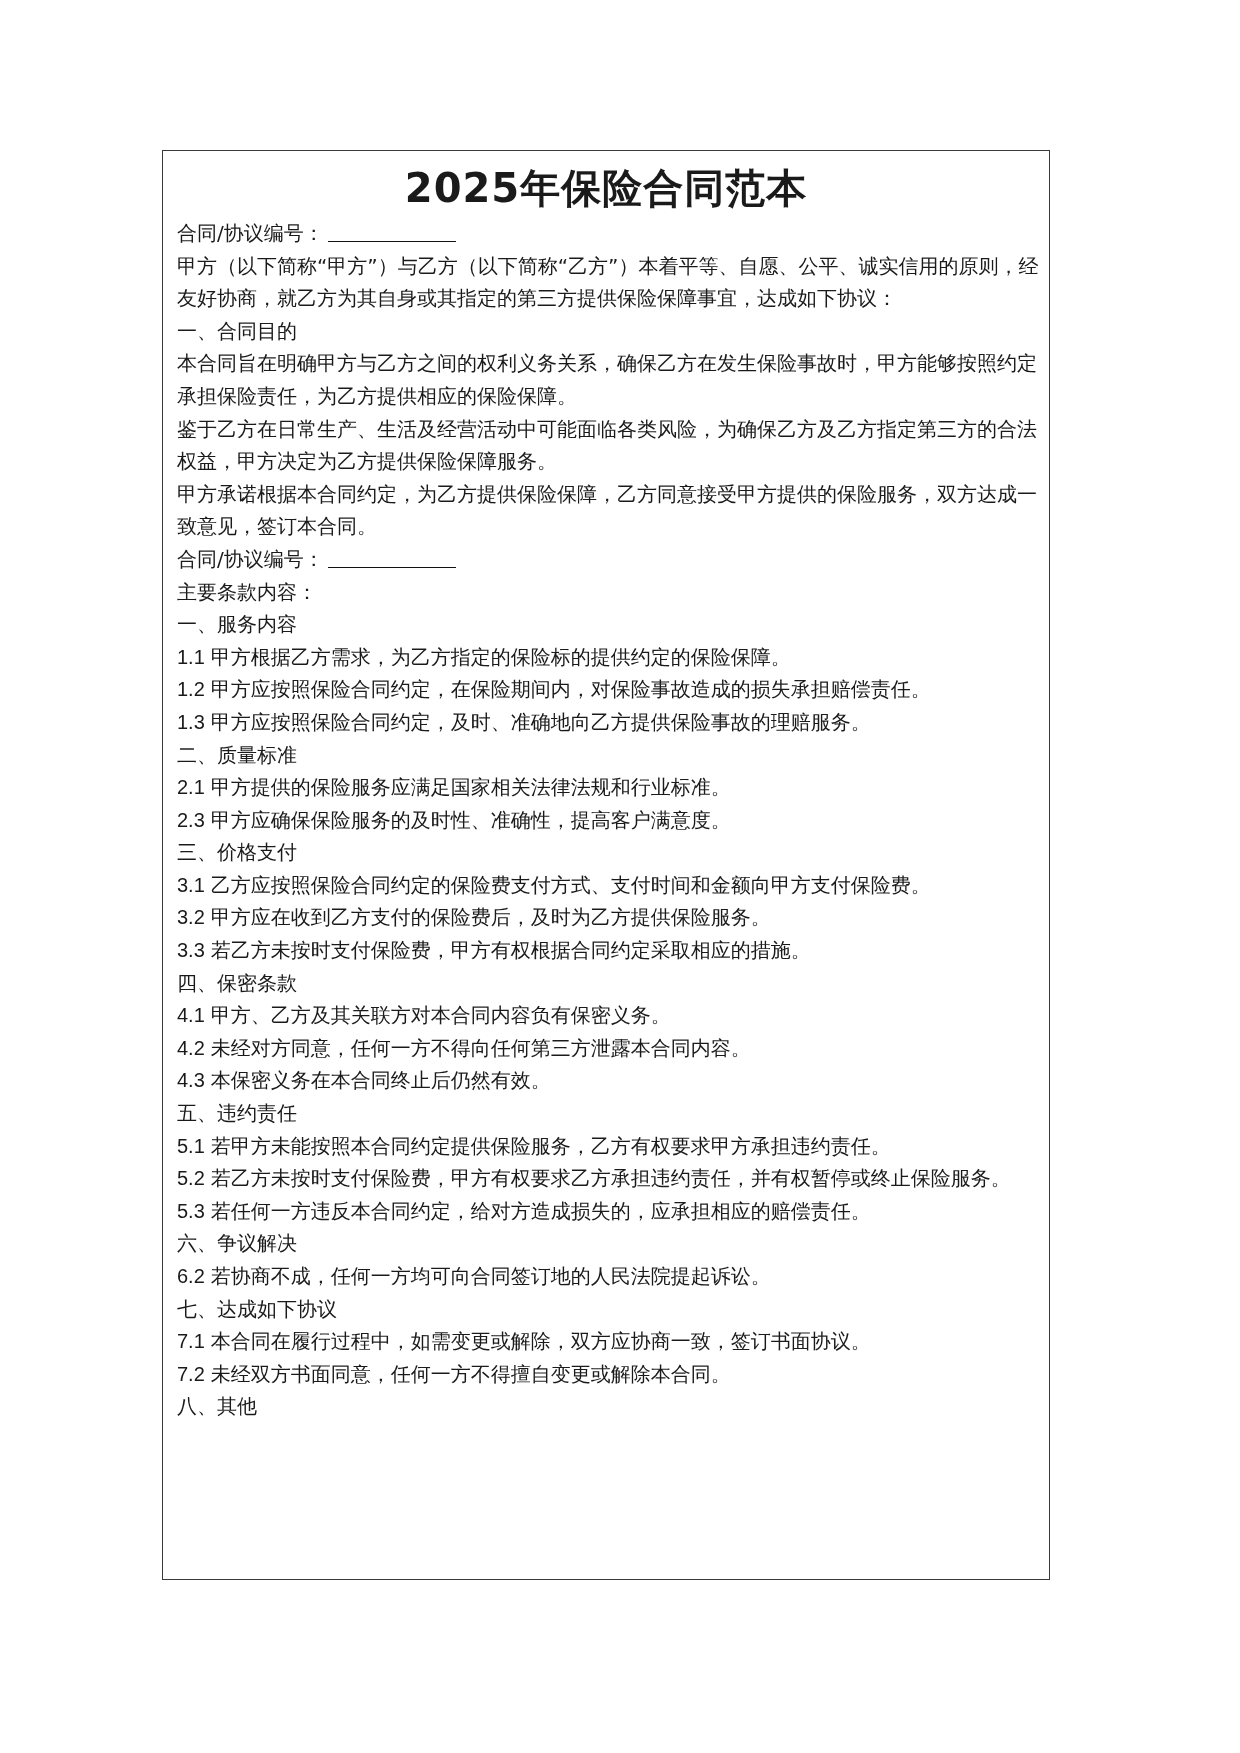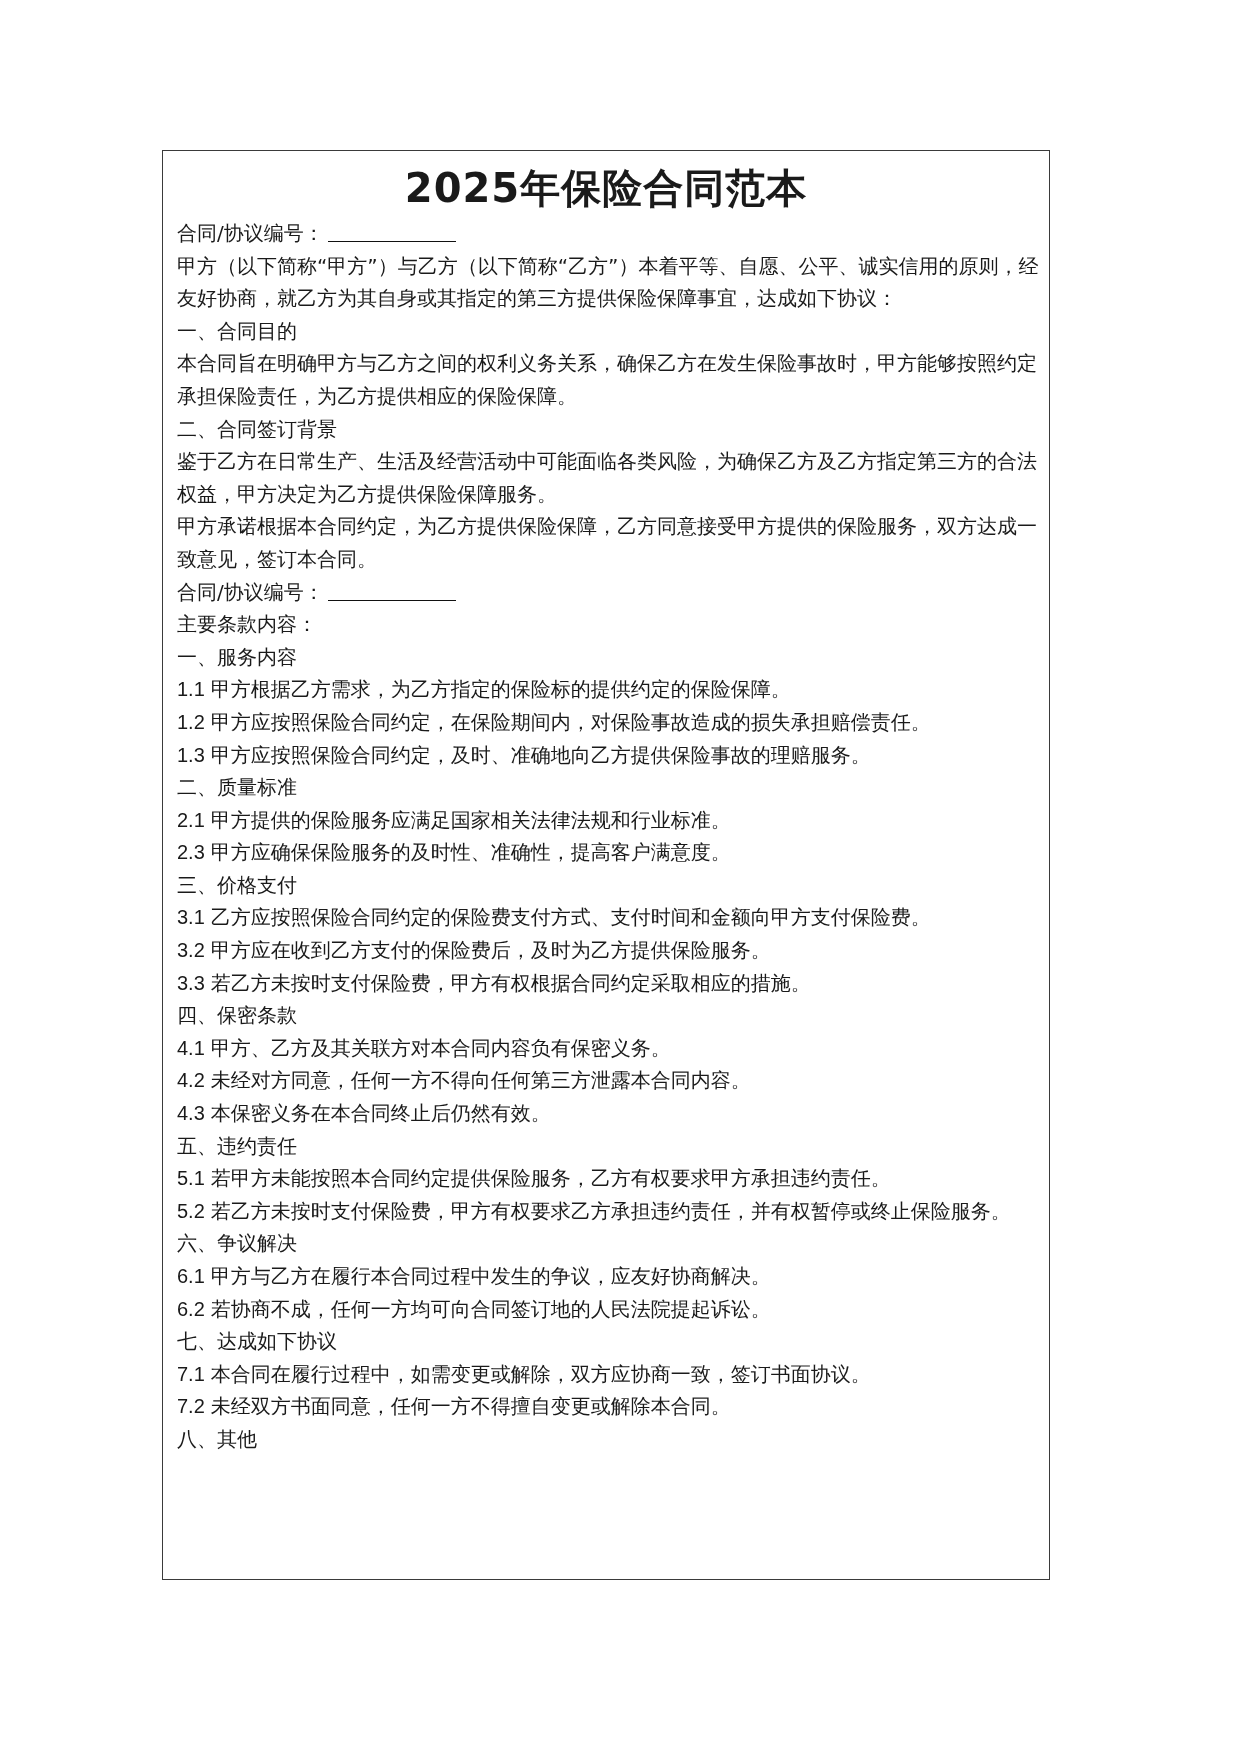--- a/index.html
+++ b/index.html
@@ -30,7 +30,6 @@
     <div class="line">甲方（以下简称“甲方”）与乙方（以下简称“乙方”）本着平等、自愿、公平、诚实信用的原则，经友好协商，就乙方为其自身或其指定的第三方提供保险保障事宜，达成如下协议：</div>
     <div class="line">一、合同目的</div>
     <div class="line">本合同旨在明确甲方与乙方之间的权利义务关系，确保乙方在发生保险事故时，甲方能够按照约定承担保险责任，为乙方提供相应的保险保障。</div>
-    <div class="line">二、合同签订背景</div>
     <div class="line">鉴于乙方在日常生产、生活及经营活动中可能面临各类风险，为确保乙方及乙方指定第三方的合法权益，甲方决定为乙方提供保险保障服务。</div>
     <div class="line">甲方承诺根据本合同约定，为乙方提供保险保障，乙方同意接受甲方提供的保险服务，双方达成一致意见，签订本合同。</div>
     <div class="line"><span>合同/协议编号：</span><span class="blank"></span></div>

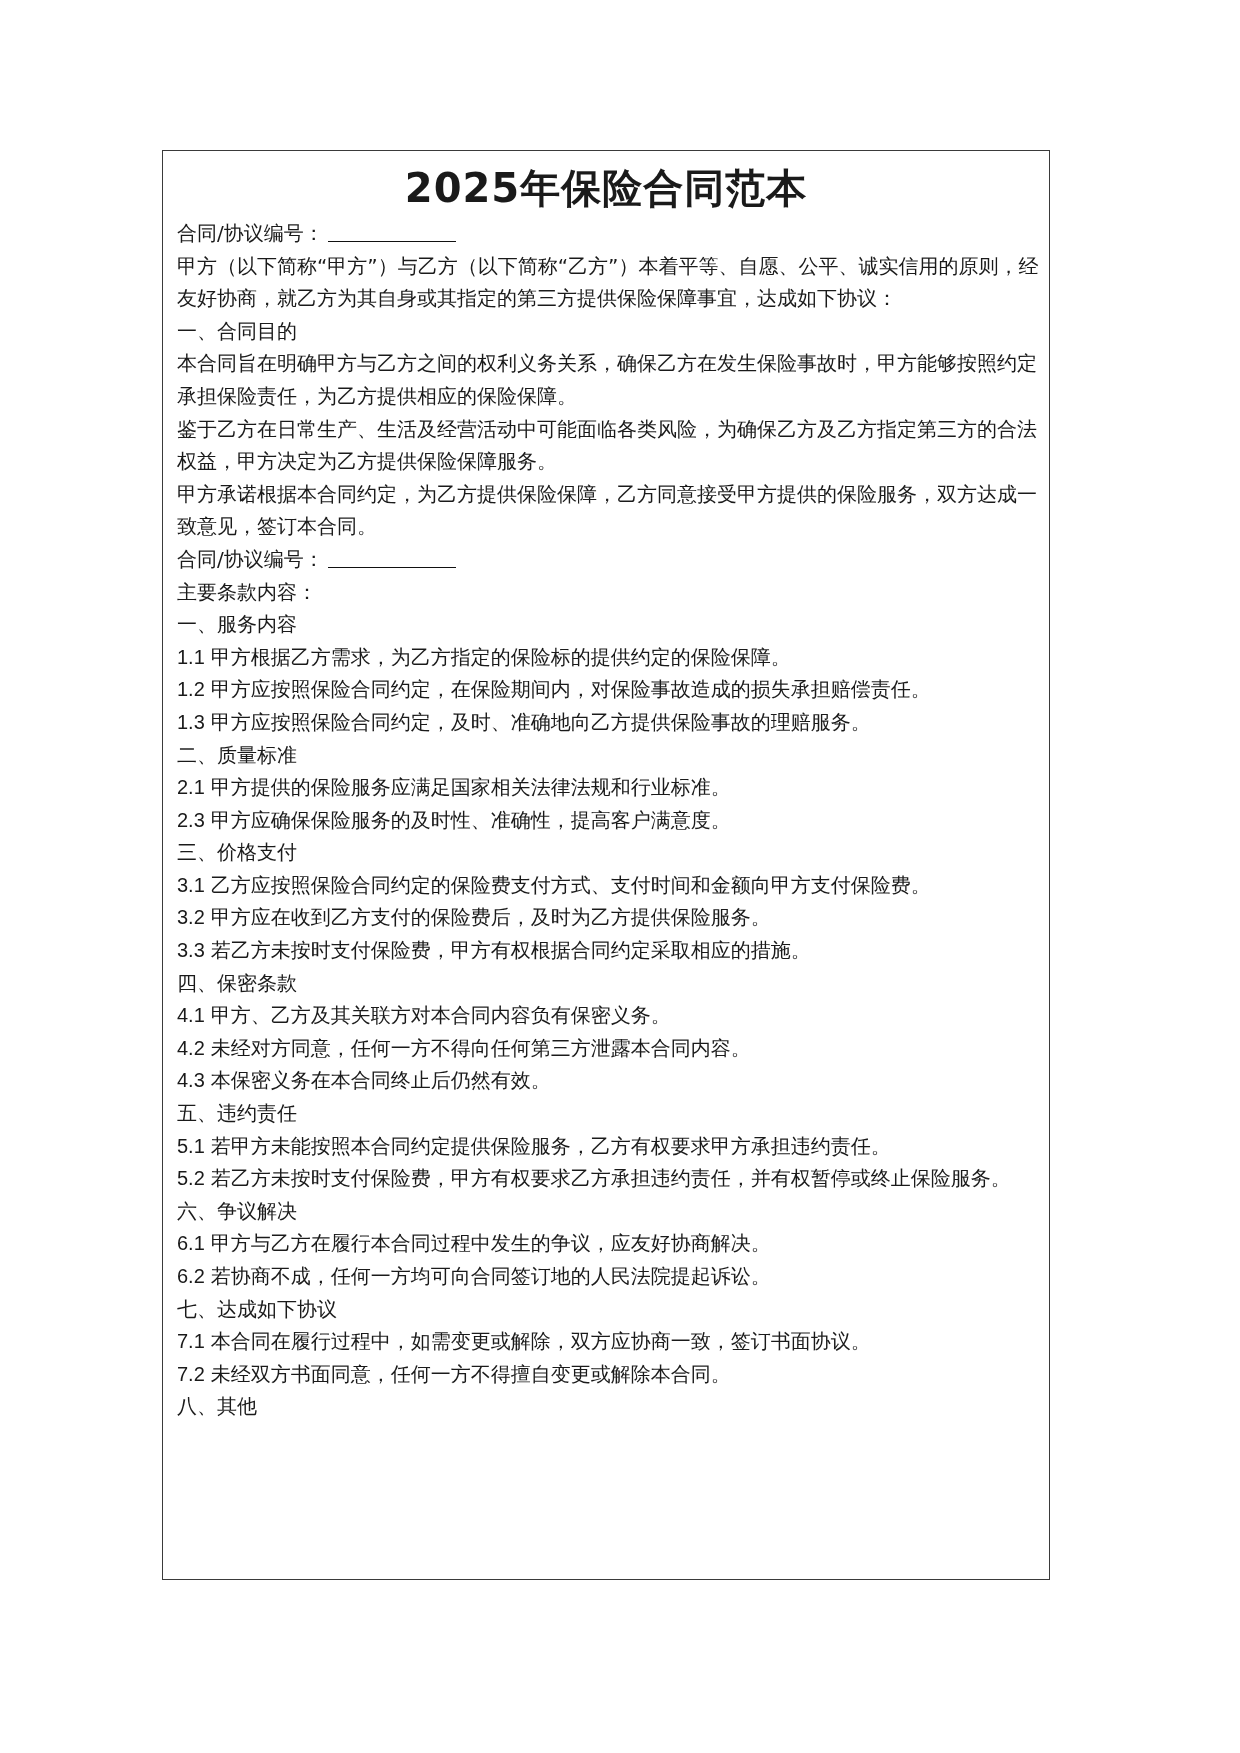--- a/index.html
+++ b/index.html
@@ -53,6 +53,7 @@
         <div class="line">五、违约责任</div>
         <div class="line"><span class="num">5.1</span><span>若甲方未能按照本合同约定提供保险服务，乙方有权要求甲方承担违约责任。</span></div>
         <div class="line"><span class="num">5.2</span><span>若乙方未按时支付保险费，甲方有权要求乙方承担违约责任，并有权暂停或终止保险服务。</span></div>
+        <div class="line"><span class="num">5.3</span><span>若任何一方违反本合同约定，给对方造成损失的，应承担相应的赔偿责任。</span></div>
         <div class="line">六、争议解决</div>
         <div class="line"><span class="num">6.1</span><span>甲方与乙方在履行本合同过程中发生的争议，应友好协商解决。</span></div>
         <div class="line"><span class="num">6.2</span><span>若协商不成，任何一方均可向合同签订地的人民法院提起诉讼。</span></div>

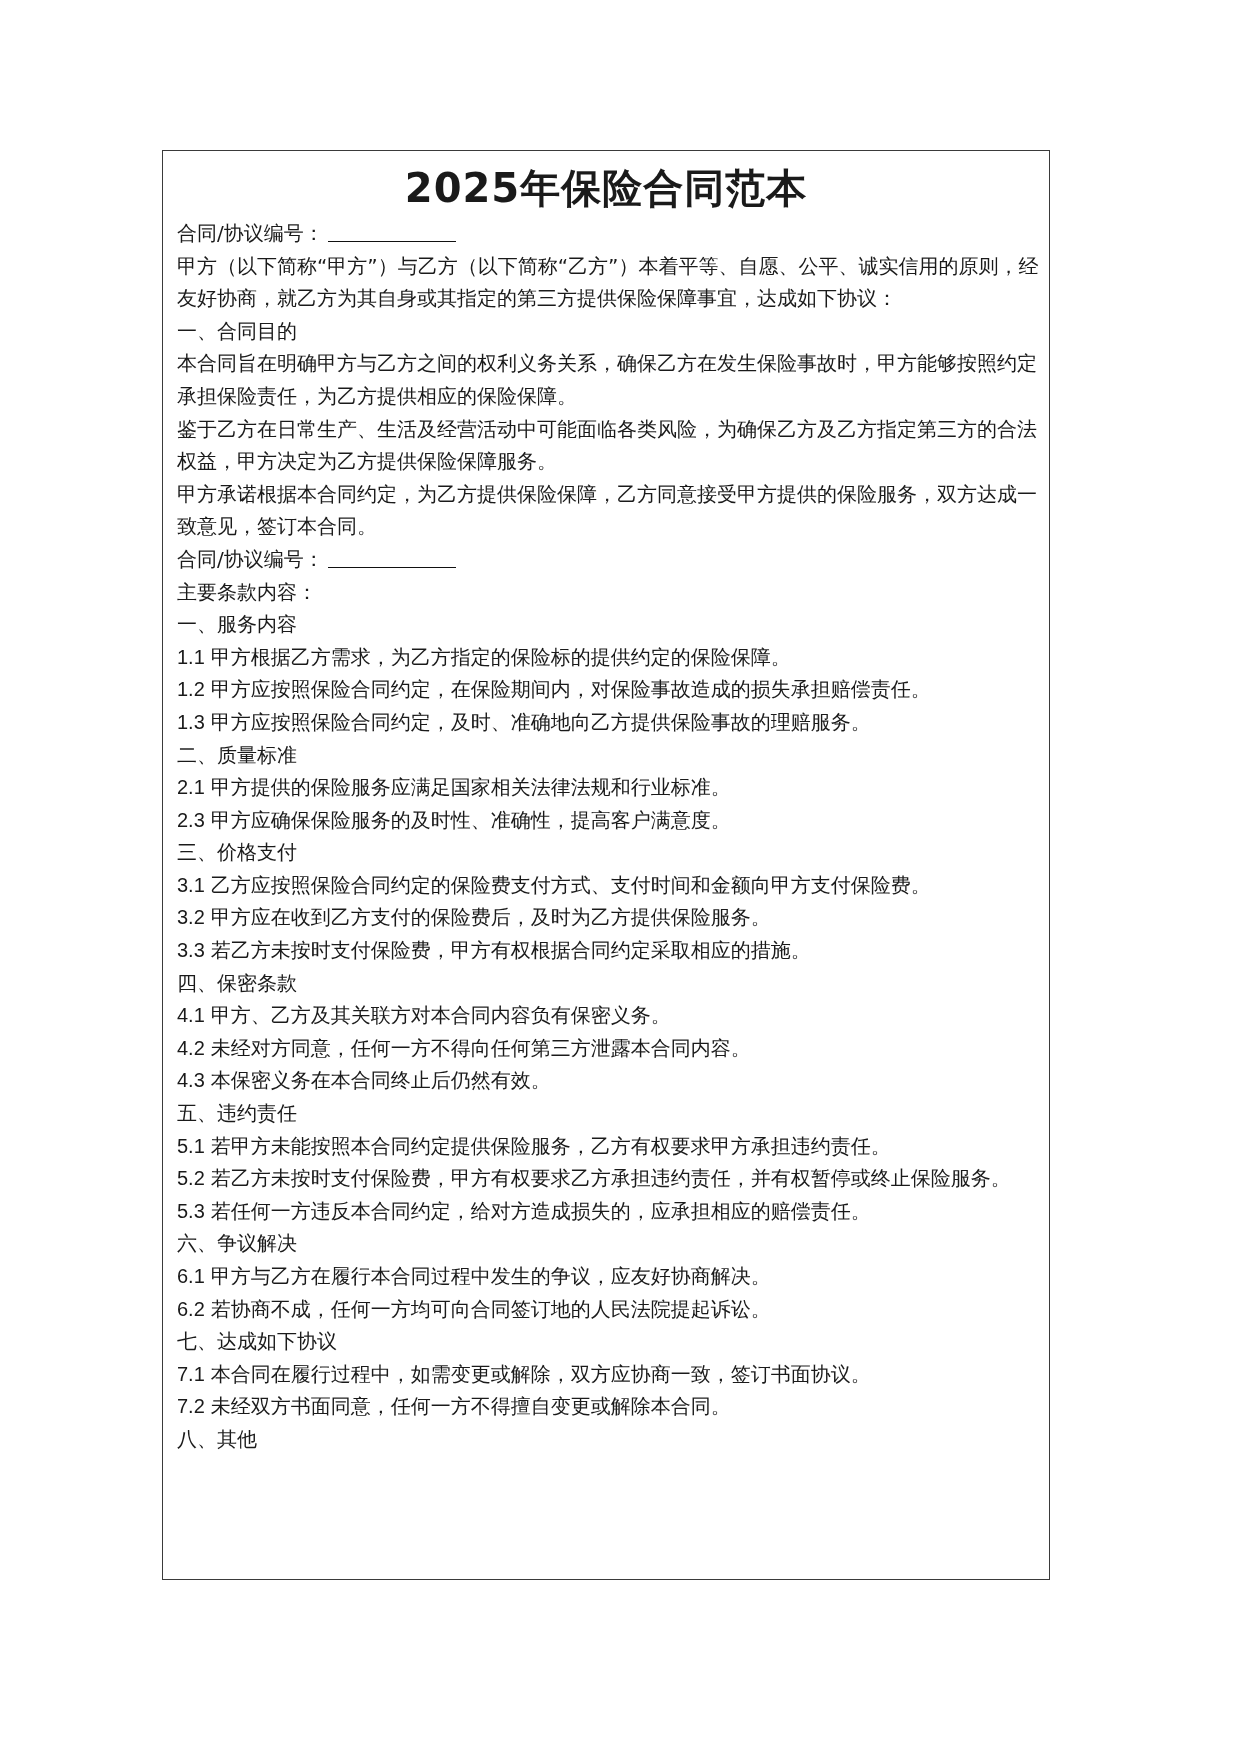--- a/index.html
+++ b/index.html
@@ -55,7 +55,6 @@
         <div class="line"><span class="num">5.2</span><span>若乙方未按时支付保险费，甲方有权要求乙方承担违约责任，并有权暂停或终止保险服务。</span></div>
         <div class="line"><span class="num">5.3</span><span>若任何一方违反本合同约定，给对方造成损失的，应承担相应的赔偿责任。</span></div>
         <div class="line">六、争议解决</div>
-        <div class="line"><span class="num">6.1</span><span>甲方与乙方在履行本合同过程中发生的争议，应友好协商解决。</span></div>
         <div class="line"><span class="num">6.2</span><span>若协商不成，任何一方均可向合同签订地的人民法院提起诉讼。</span></div>
         <div class="line">七、达成如下协议</div>
         <div class="line"><span class="num">7.1</span><span>本合同在履行过程中，如需变更或解除，双方应协商一致，签订书面协议。</span></div>

